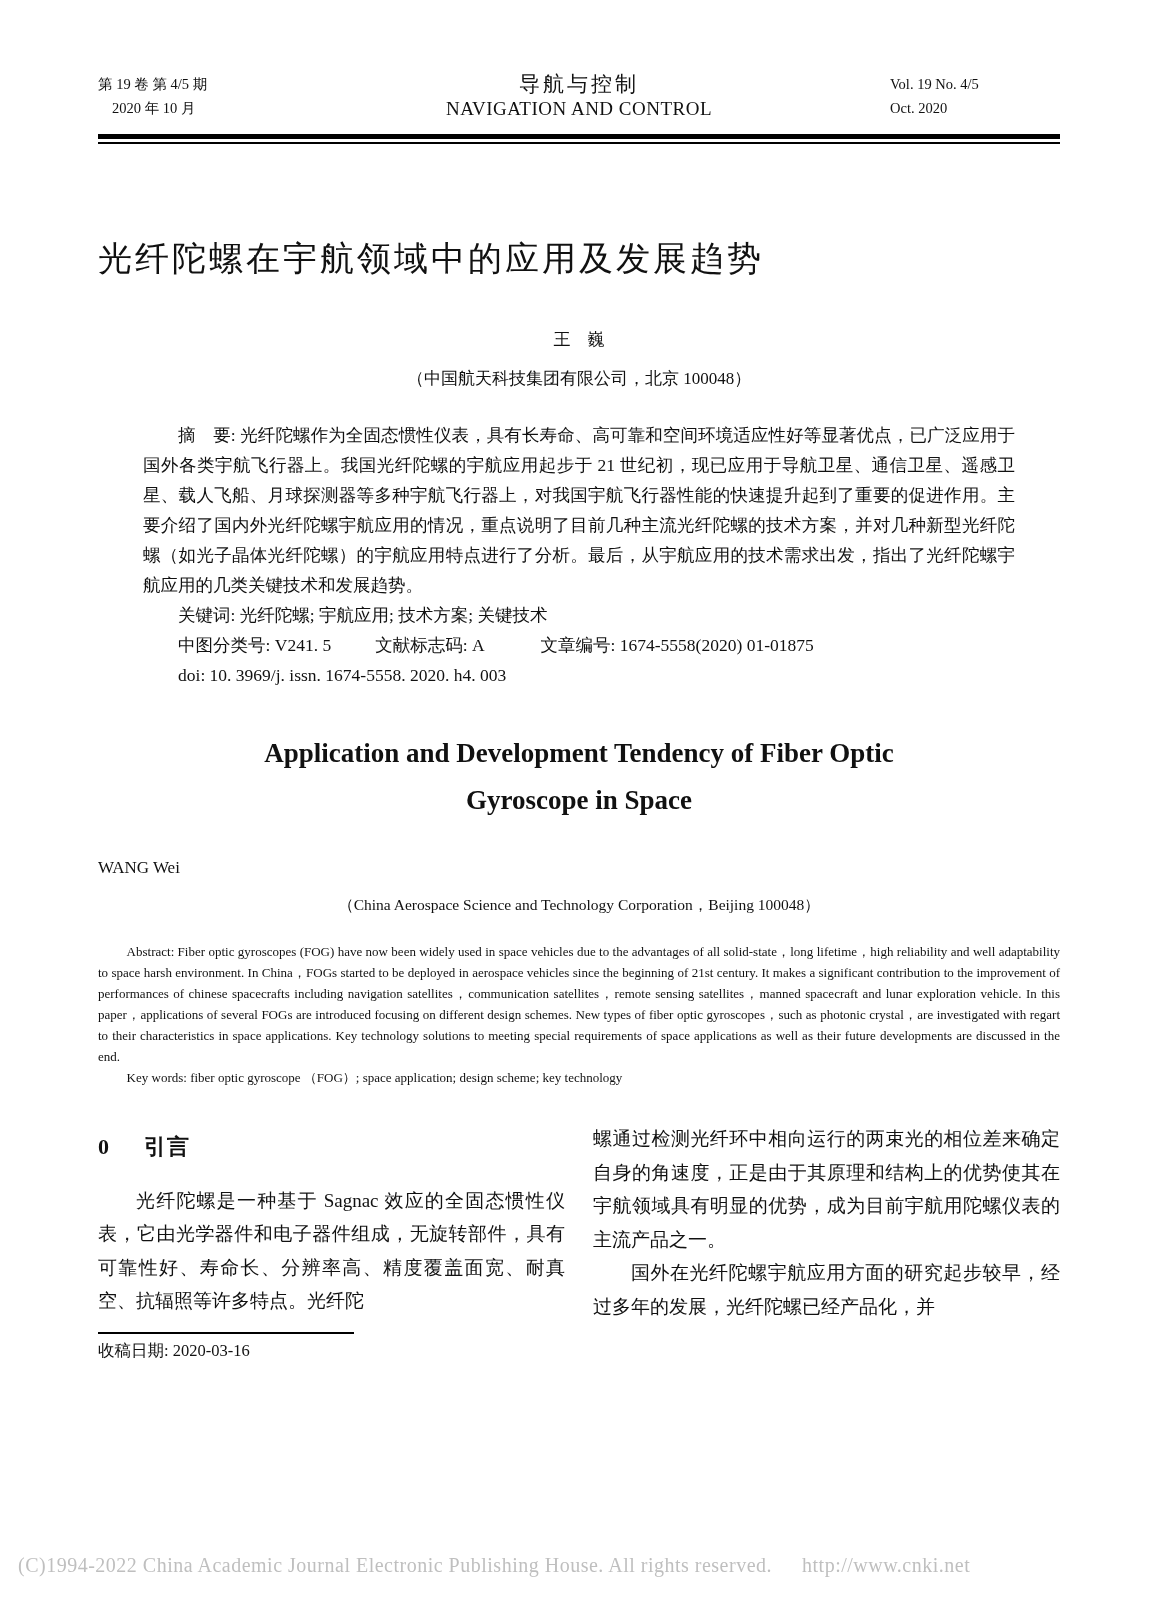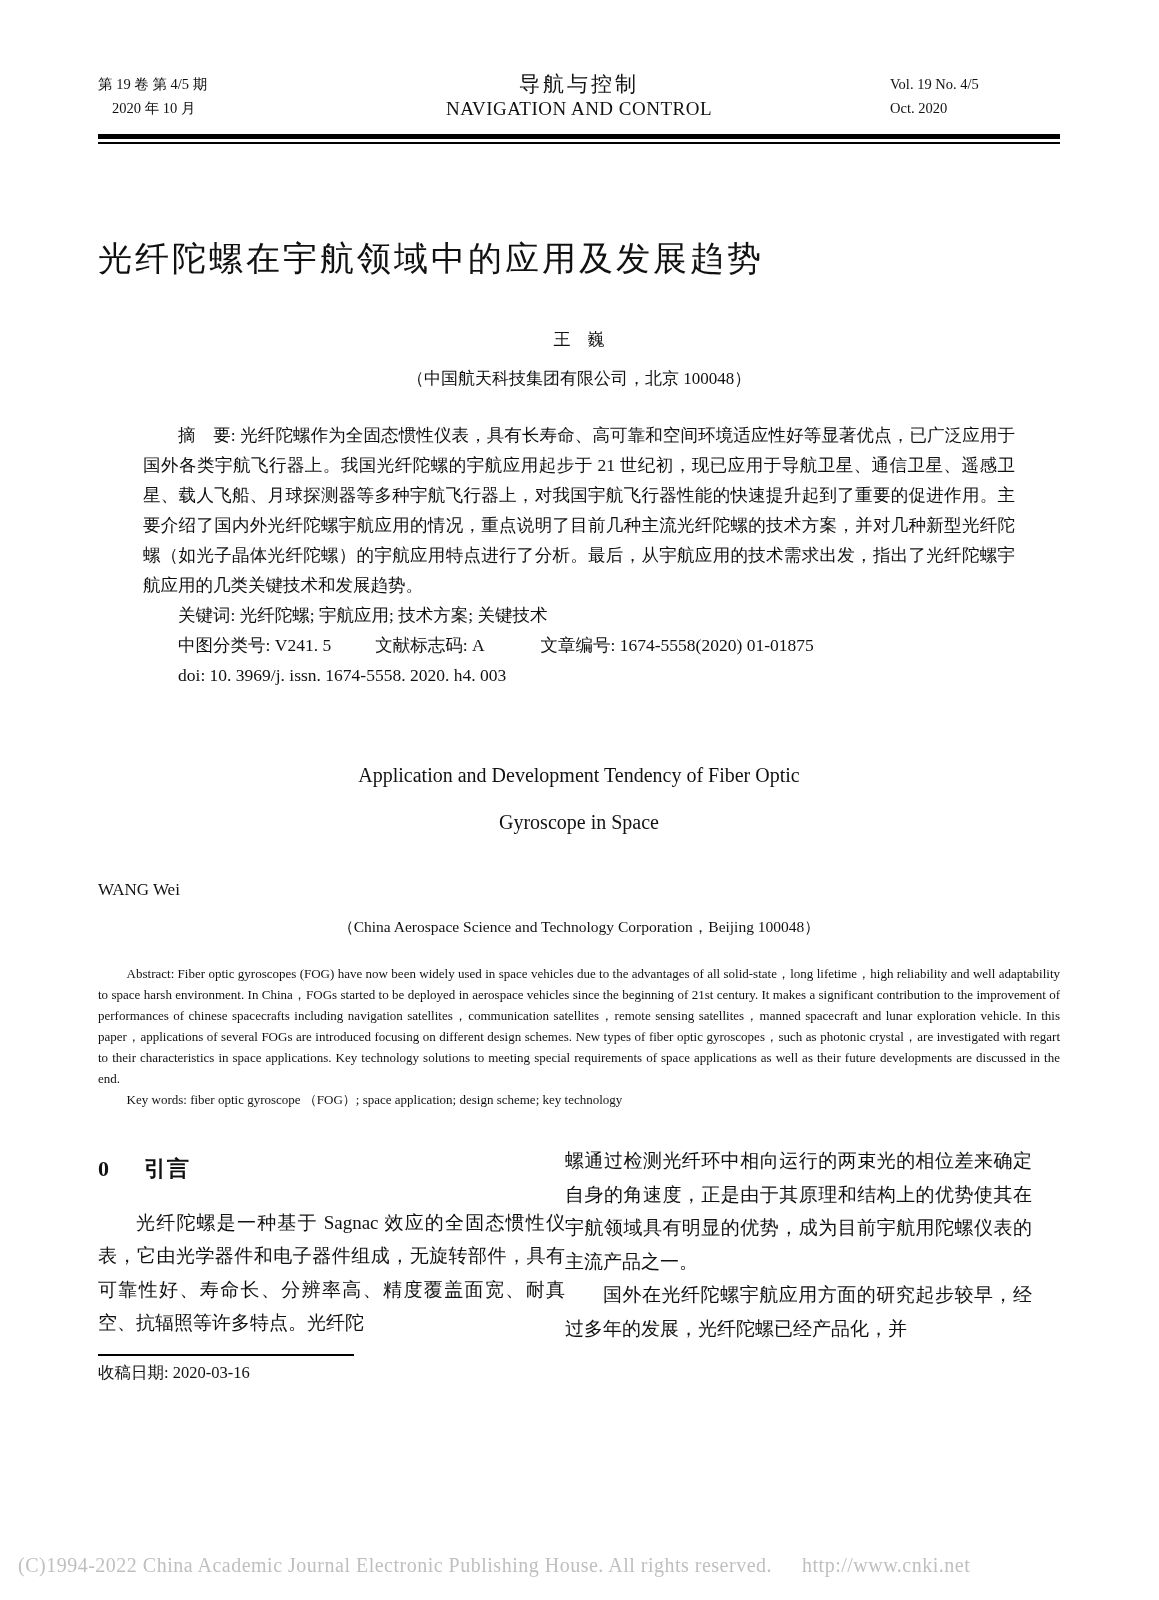--- a/index.html
+++ b/index.html
@@ -41,7 +41,7 @@
   .lbl{font-weight:normal;}
 
   
-  .title-en{margin-top:62px;text-align:center;font-size:20px;font-weight:normal;line-height:47px;}
+  .title-en{margin-top:40px;text-align:center;font-size:27px;font-weight:bold;line-height:47px;}
   .author-en{margin-top:34px;text-align:left;font-size:17px;}
   .affil-en{margin-top:17px;text-align:center;font-size:15.5px;}
 

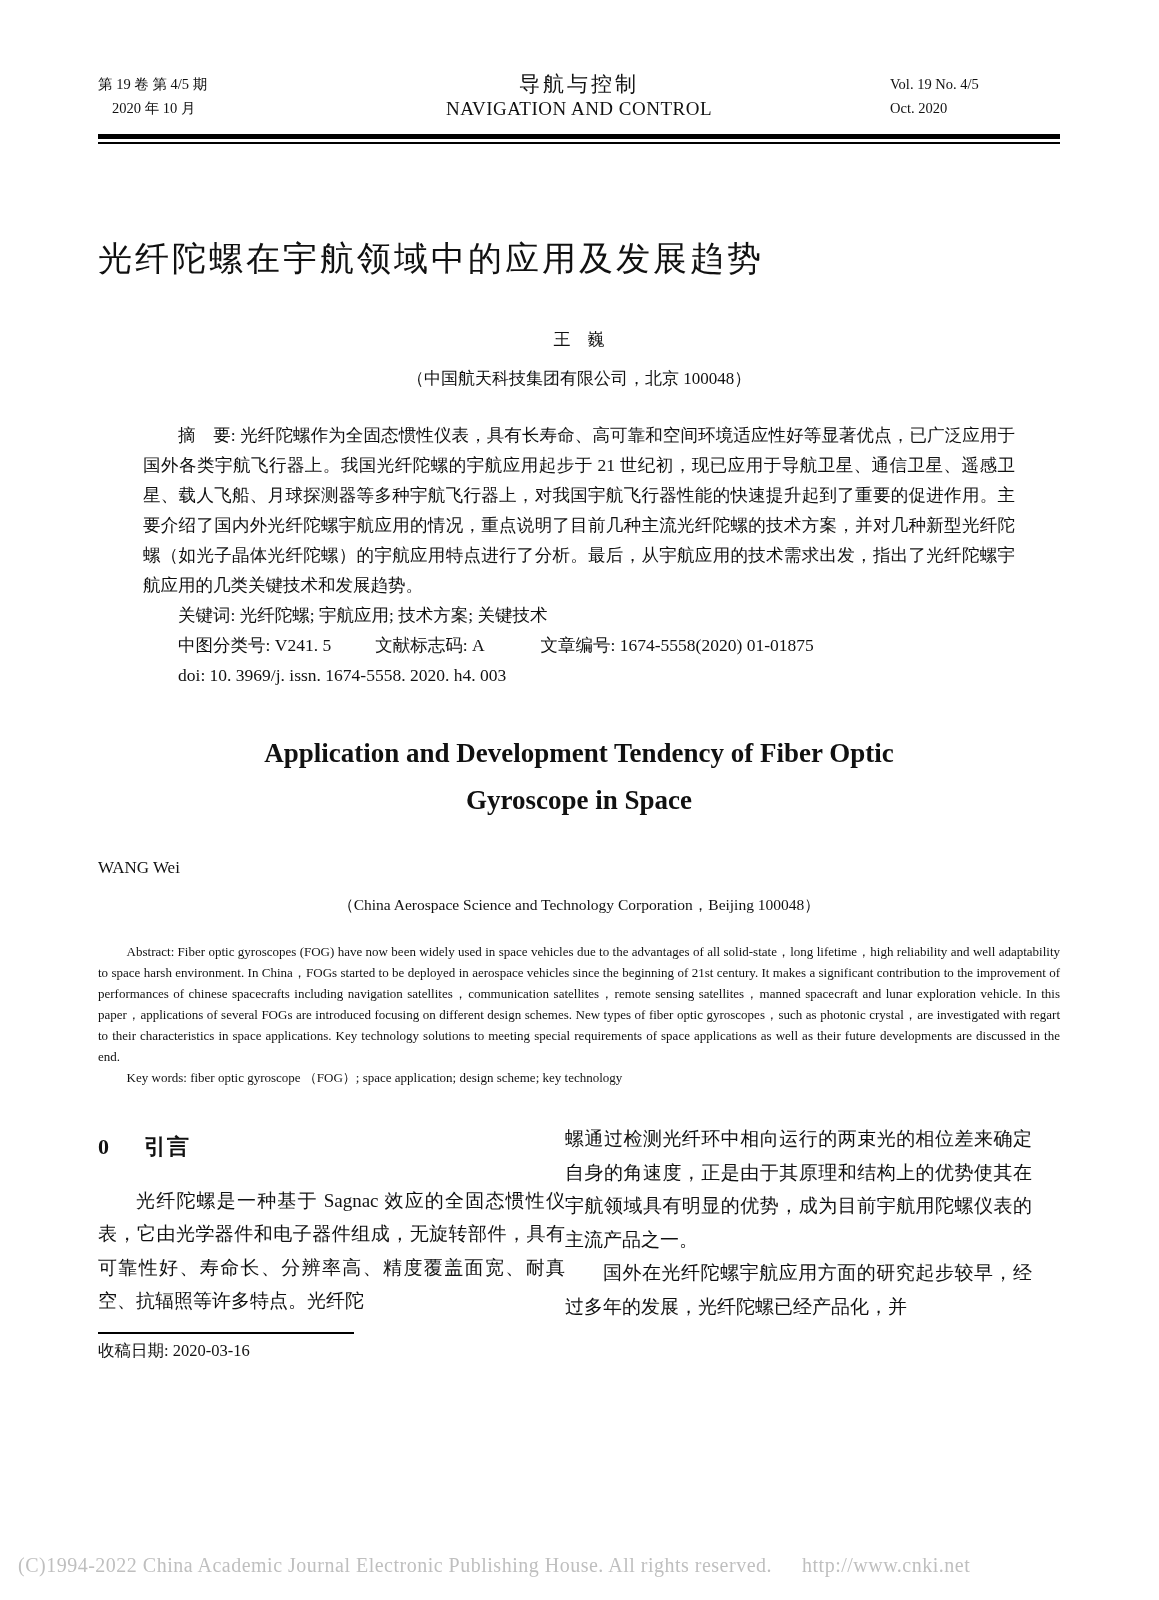--- a/index.html
+++ b/index.html
@@ -54,7 +54,7 @@
   
   .columns{display:flex;margin-top:34px;}
   .col{width:467px;font-size:19px;line-height:33.5px;text-align:justify;}
-  .col.left{}
+  .col.left{margin-right:28px;}
   .sec-head{font-size:22px;font-weight:bold;margin:8px 0 20px 0;letter-spacing:1px;}
   .sec-head .num{font-family:"Liberation Serif","DejaVu Serif",serif;margin-right:34px;}
   .col p{margin:0;}

